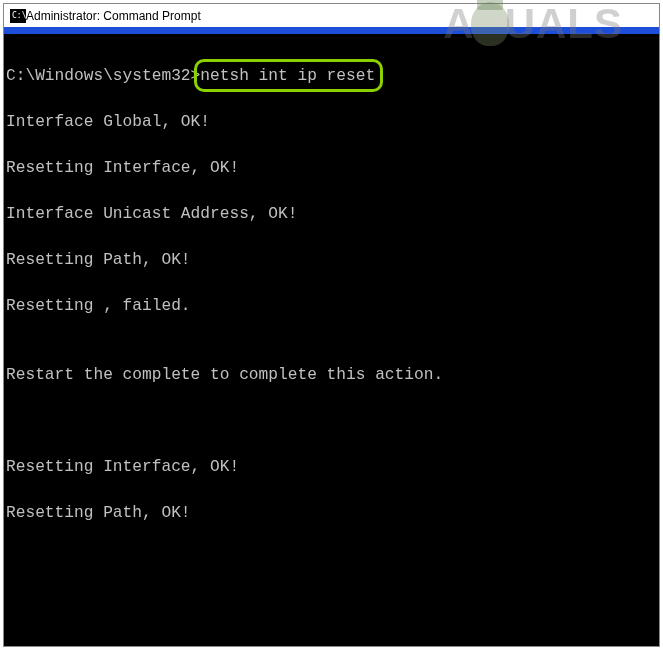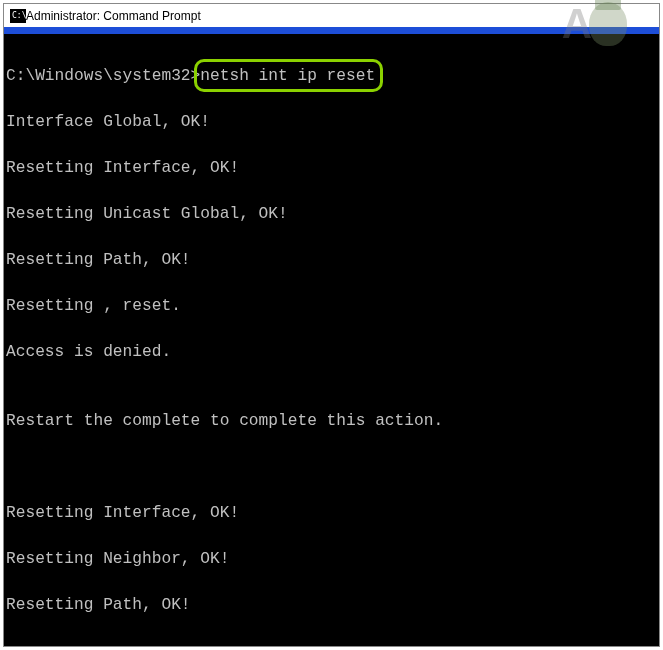--- a/index.html
+++ b/index.html
@@ -115,6 +115,7 @@
 <div class="watermark">
   <span>A</span>
   <span class="watermark-head"></span>
+  <span>UALS</span>
 </div>
 
 <div class="window">

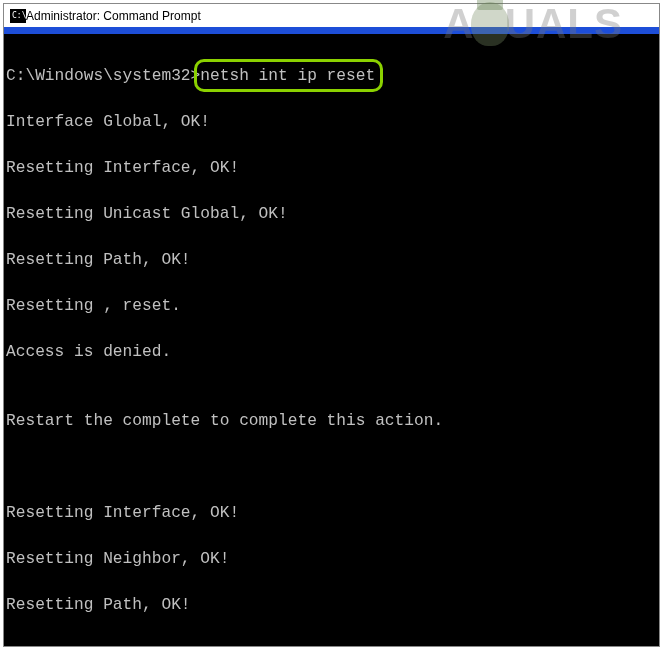--- a/index.html
+++ b/index.html
@@ -127,7 +127,7 @@
 <span class="line"><span>C:\Windows\system32&gt;</span><span class="highlight hl1">netsh int ip reset</span></span>
 <span class="line">Interface Global, OK!</span>
 <span class="line">Resetting Interface, OK!</span>
-<span class="line">Resetting Unicast Global, OK!</span>
+<span class="line">Interface Unicast Address, OK!</span>
 <span class="line">Resetting Path, OK!</span>
 <span class="line">Resetting , reset.</span>
 <span class="line">Access is denied.</span>

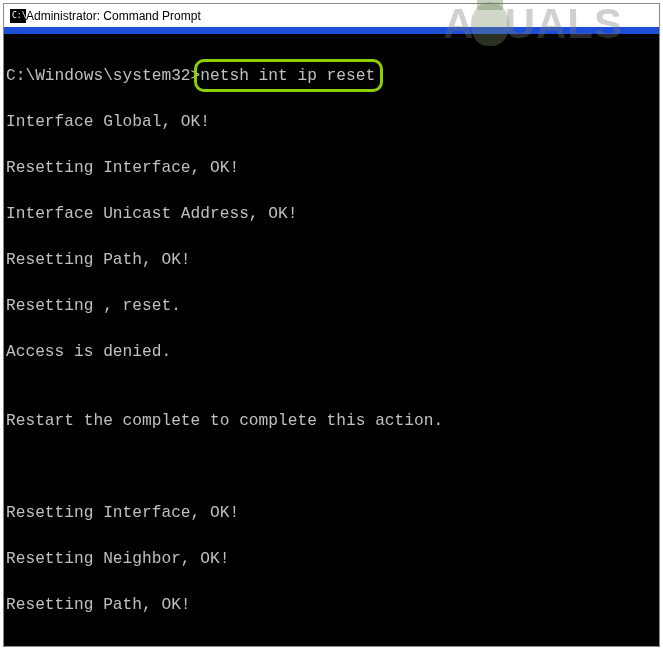--- a/index.html
+++ b/index.html
@@ -129,7 +129,7 @@
 <span class="line">Resetting Interface, OK!</span>
 <span class="line">Interface Unicast Address, OK!</span>
 <span class="line">Resetting Path, OK!</span>
-<span class="line">Resetting , reset.</span>
+<span class="line">Resetting , failed.</span>
 <span class="line">Access is denied.</span>
 <span class="line"></span>
 <span class="line">Restart the complete to complete this action.</span>

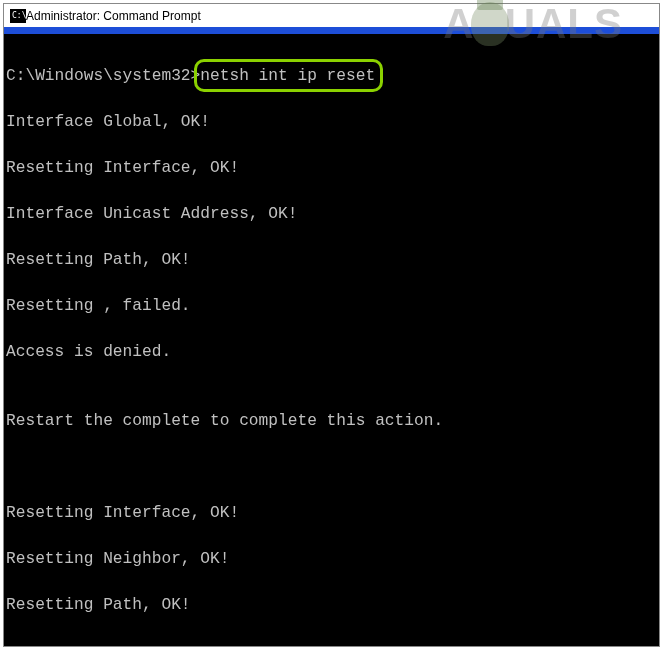--- a/index.html
+++ b/index.html
@@ -130,7 +130,6 @@
 <span class="line">Interface Unicast Address, OK!</span>
 <span class="line">Resetting Path, OK!</span>
 <span class="line">Resetting , failed.</span>
-<span class="line">Access is denied.</span>
 <span class="line"></span>
 <span class="line">Restart the complete to complete this action.</span>
 <span class="line"></span>

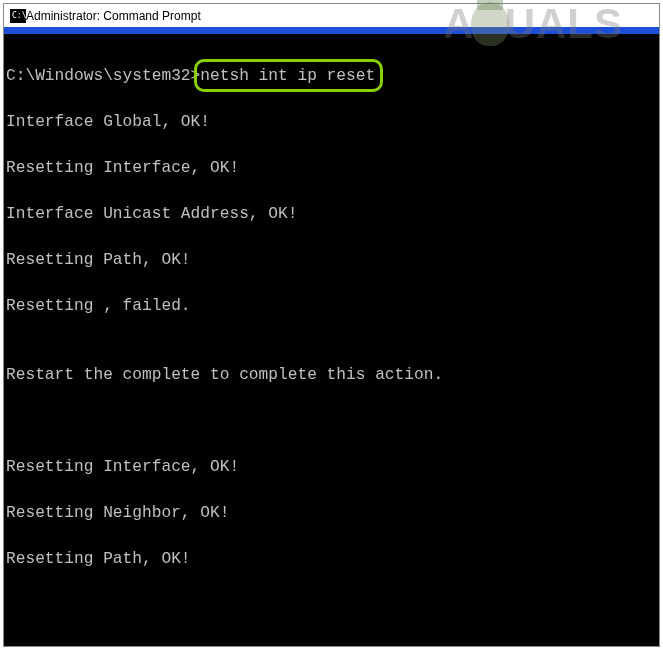--- a/index.html
+++ b/index.html
@@ -135,7 +135,6 @@
 <span class="line"></span>
 <span class="line"></span>
 <span class="line">Resetting Interface, OK!</span>
-<span class="line">Resetting Neighbor, OK!</span>
 <span class="line">Resetting Path, OK!</span>
 
 

